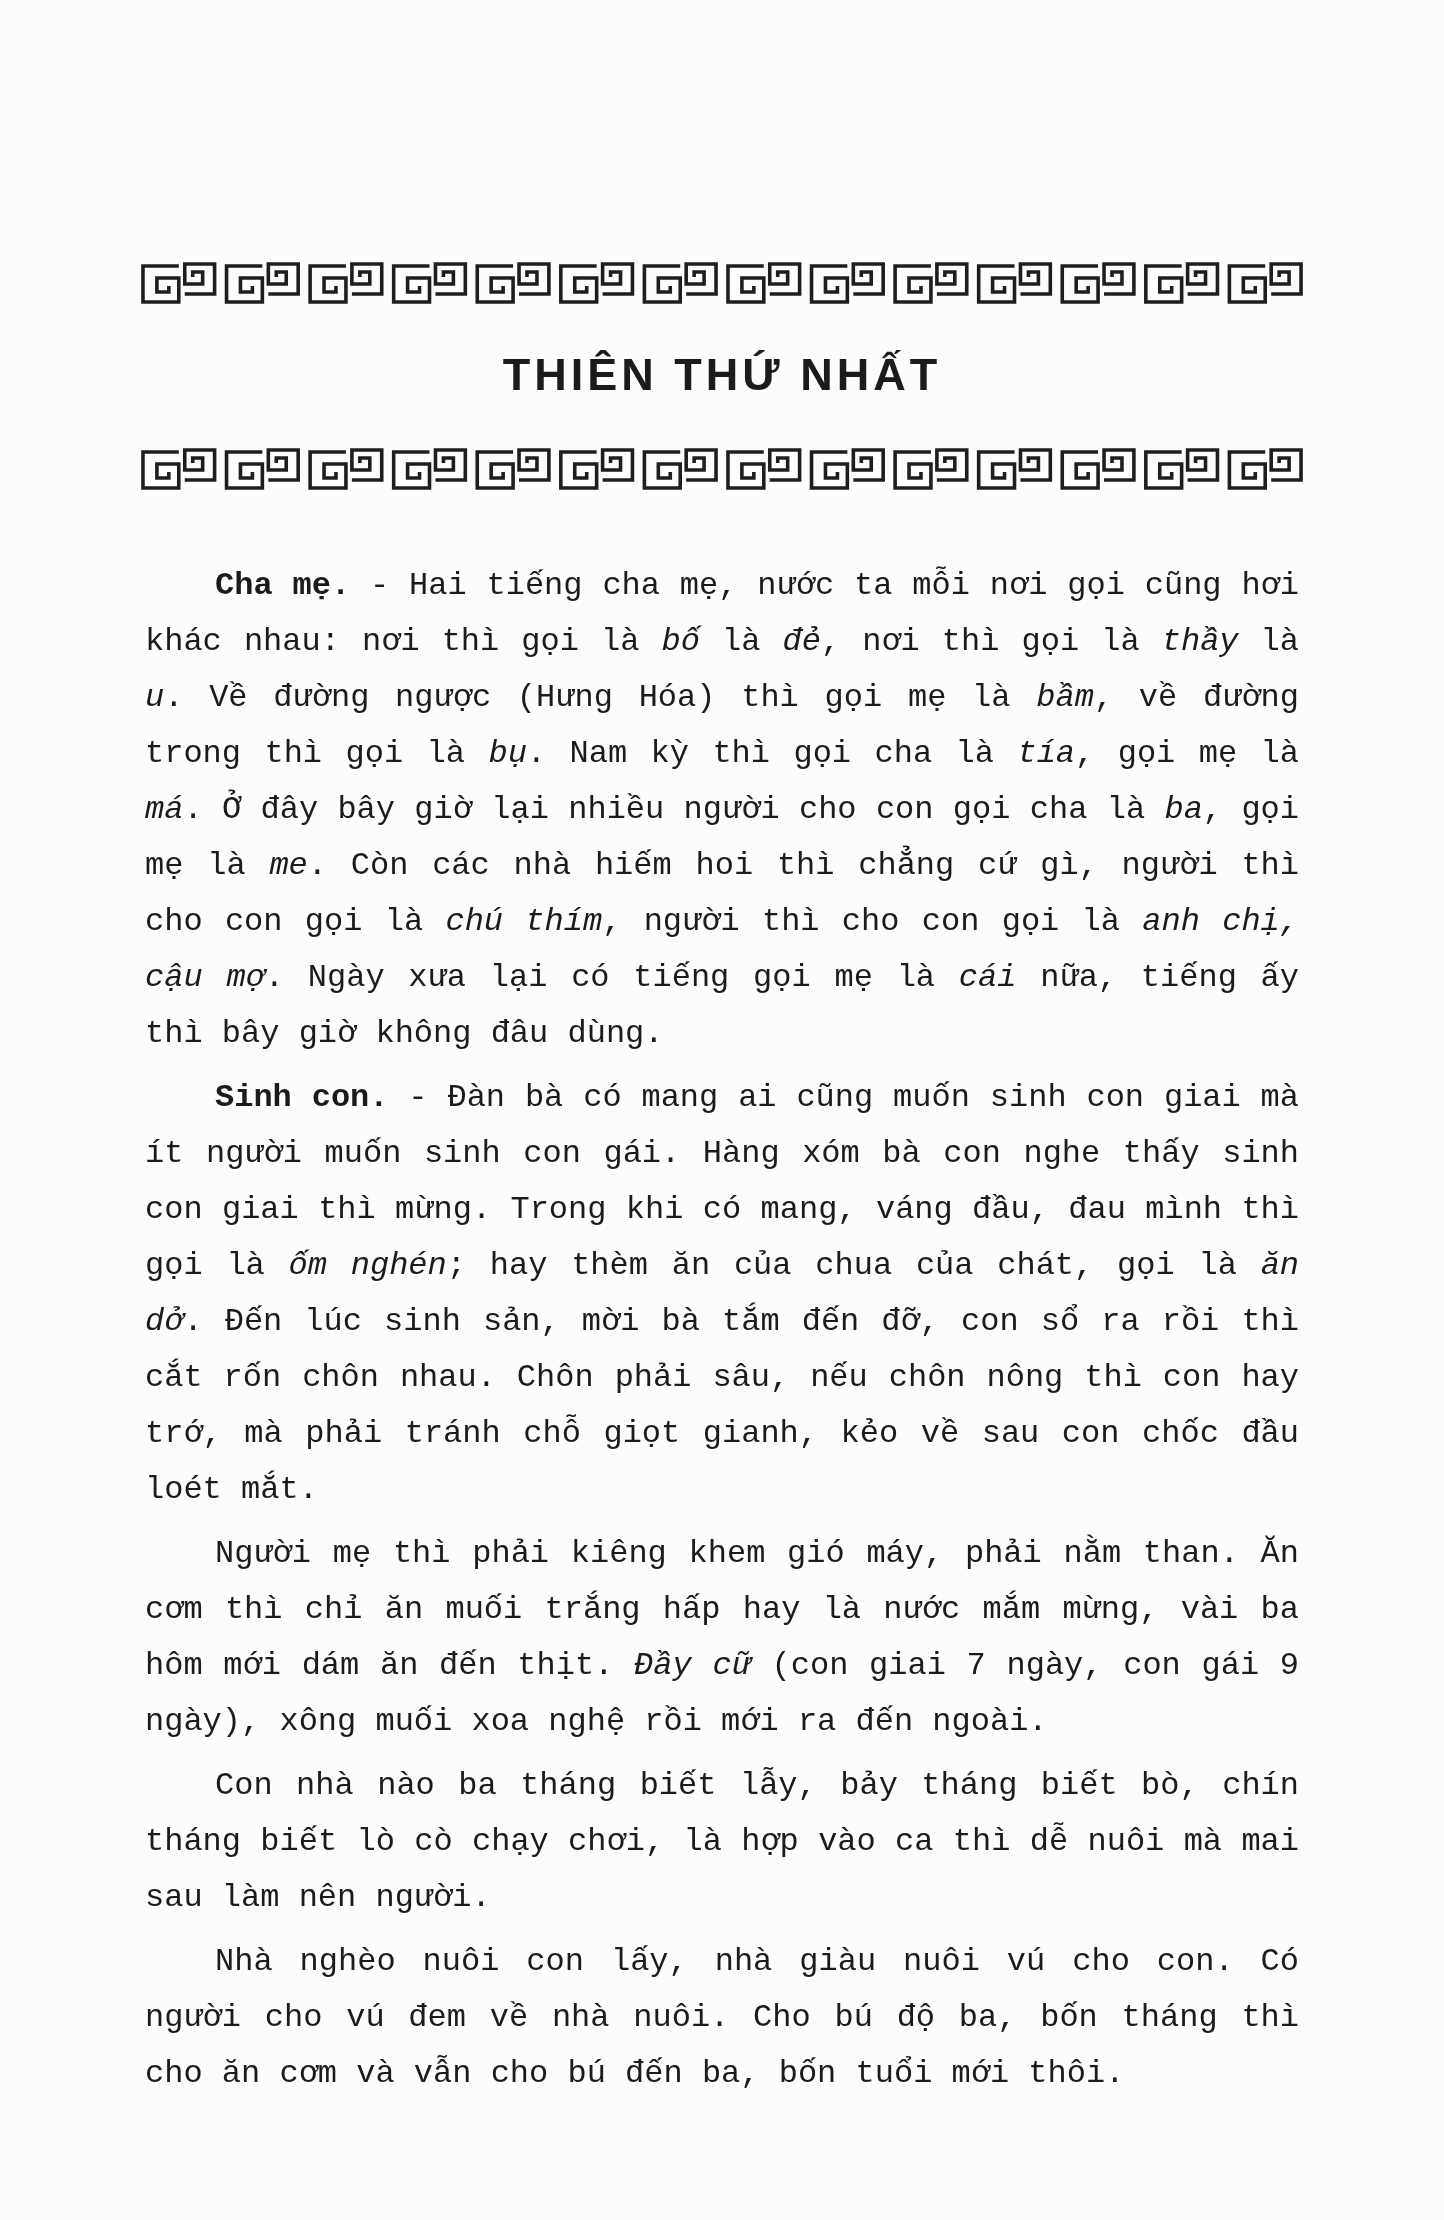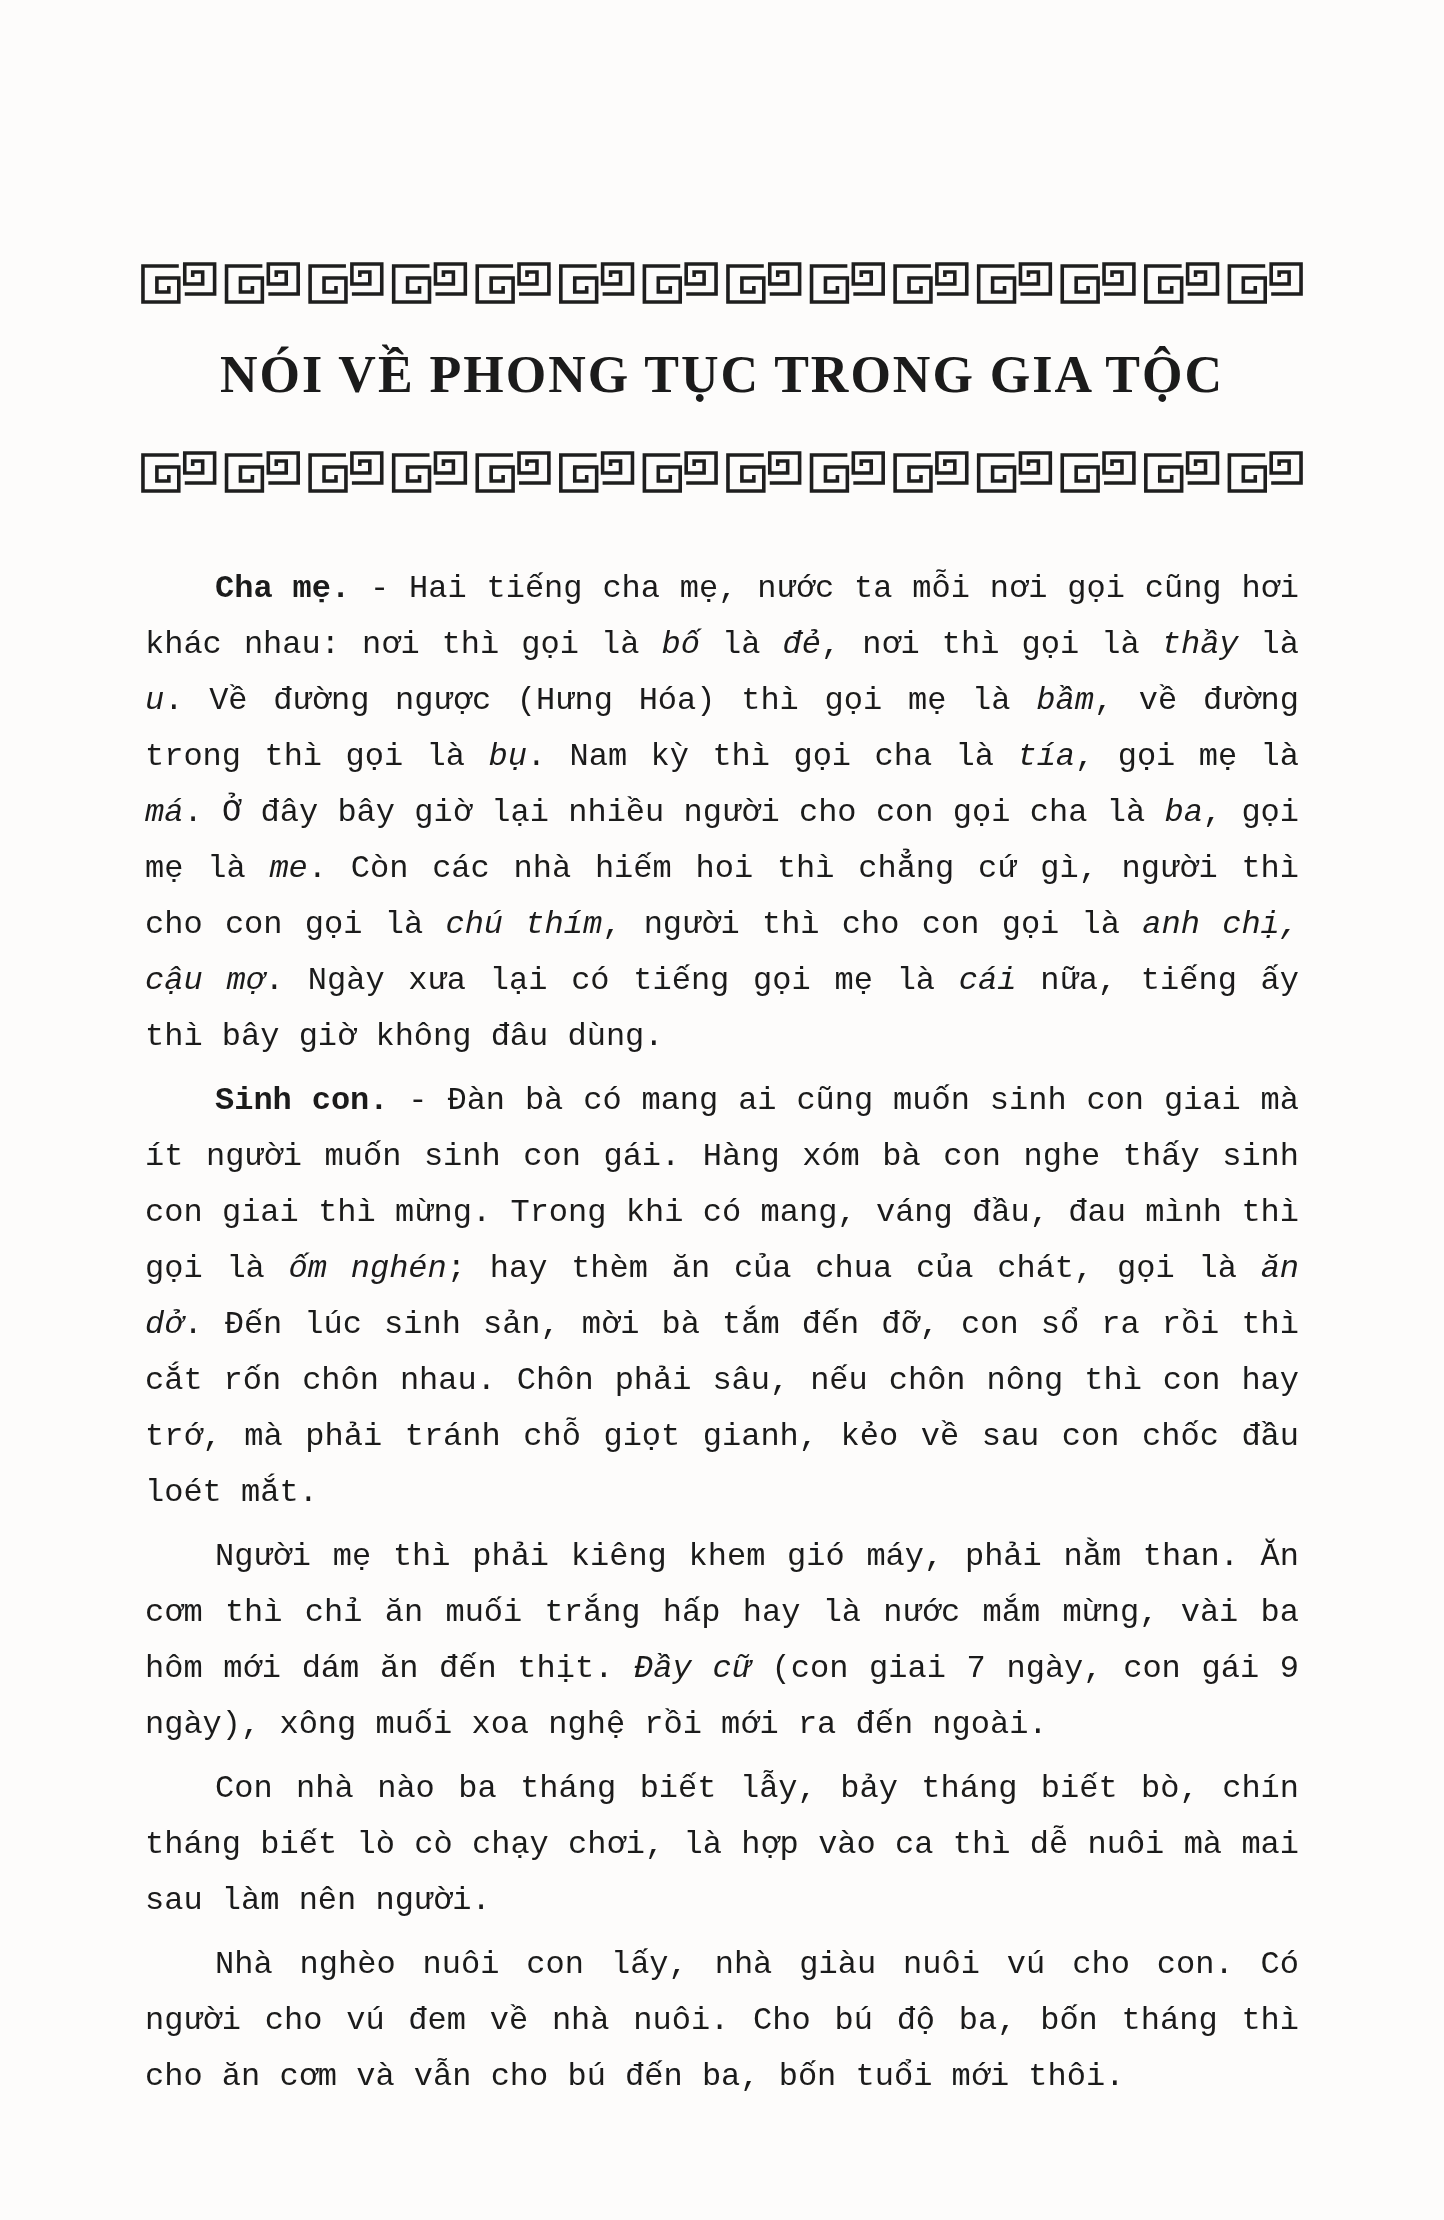--- a/index.html
+++ b/index.html
@@ -123,6 +123,7 @@
         </svg>
     </div>
 
+    <h2 class="part-title">THIÊN THỨ NHẤT</h2>
 
     <h1 class="main-title">NÓI VỀ PHONG TỤC TRONG GIA TỘC</h1>
 

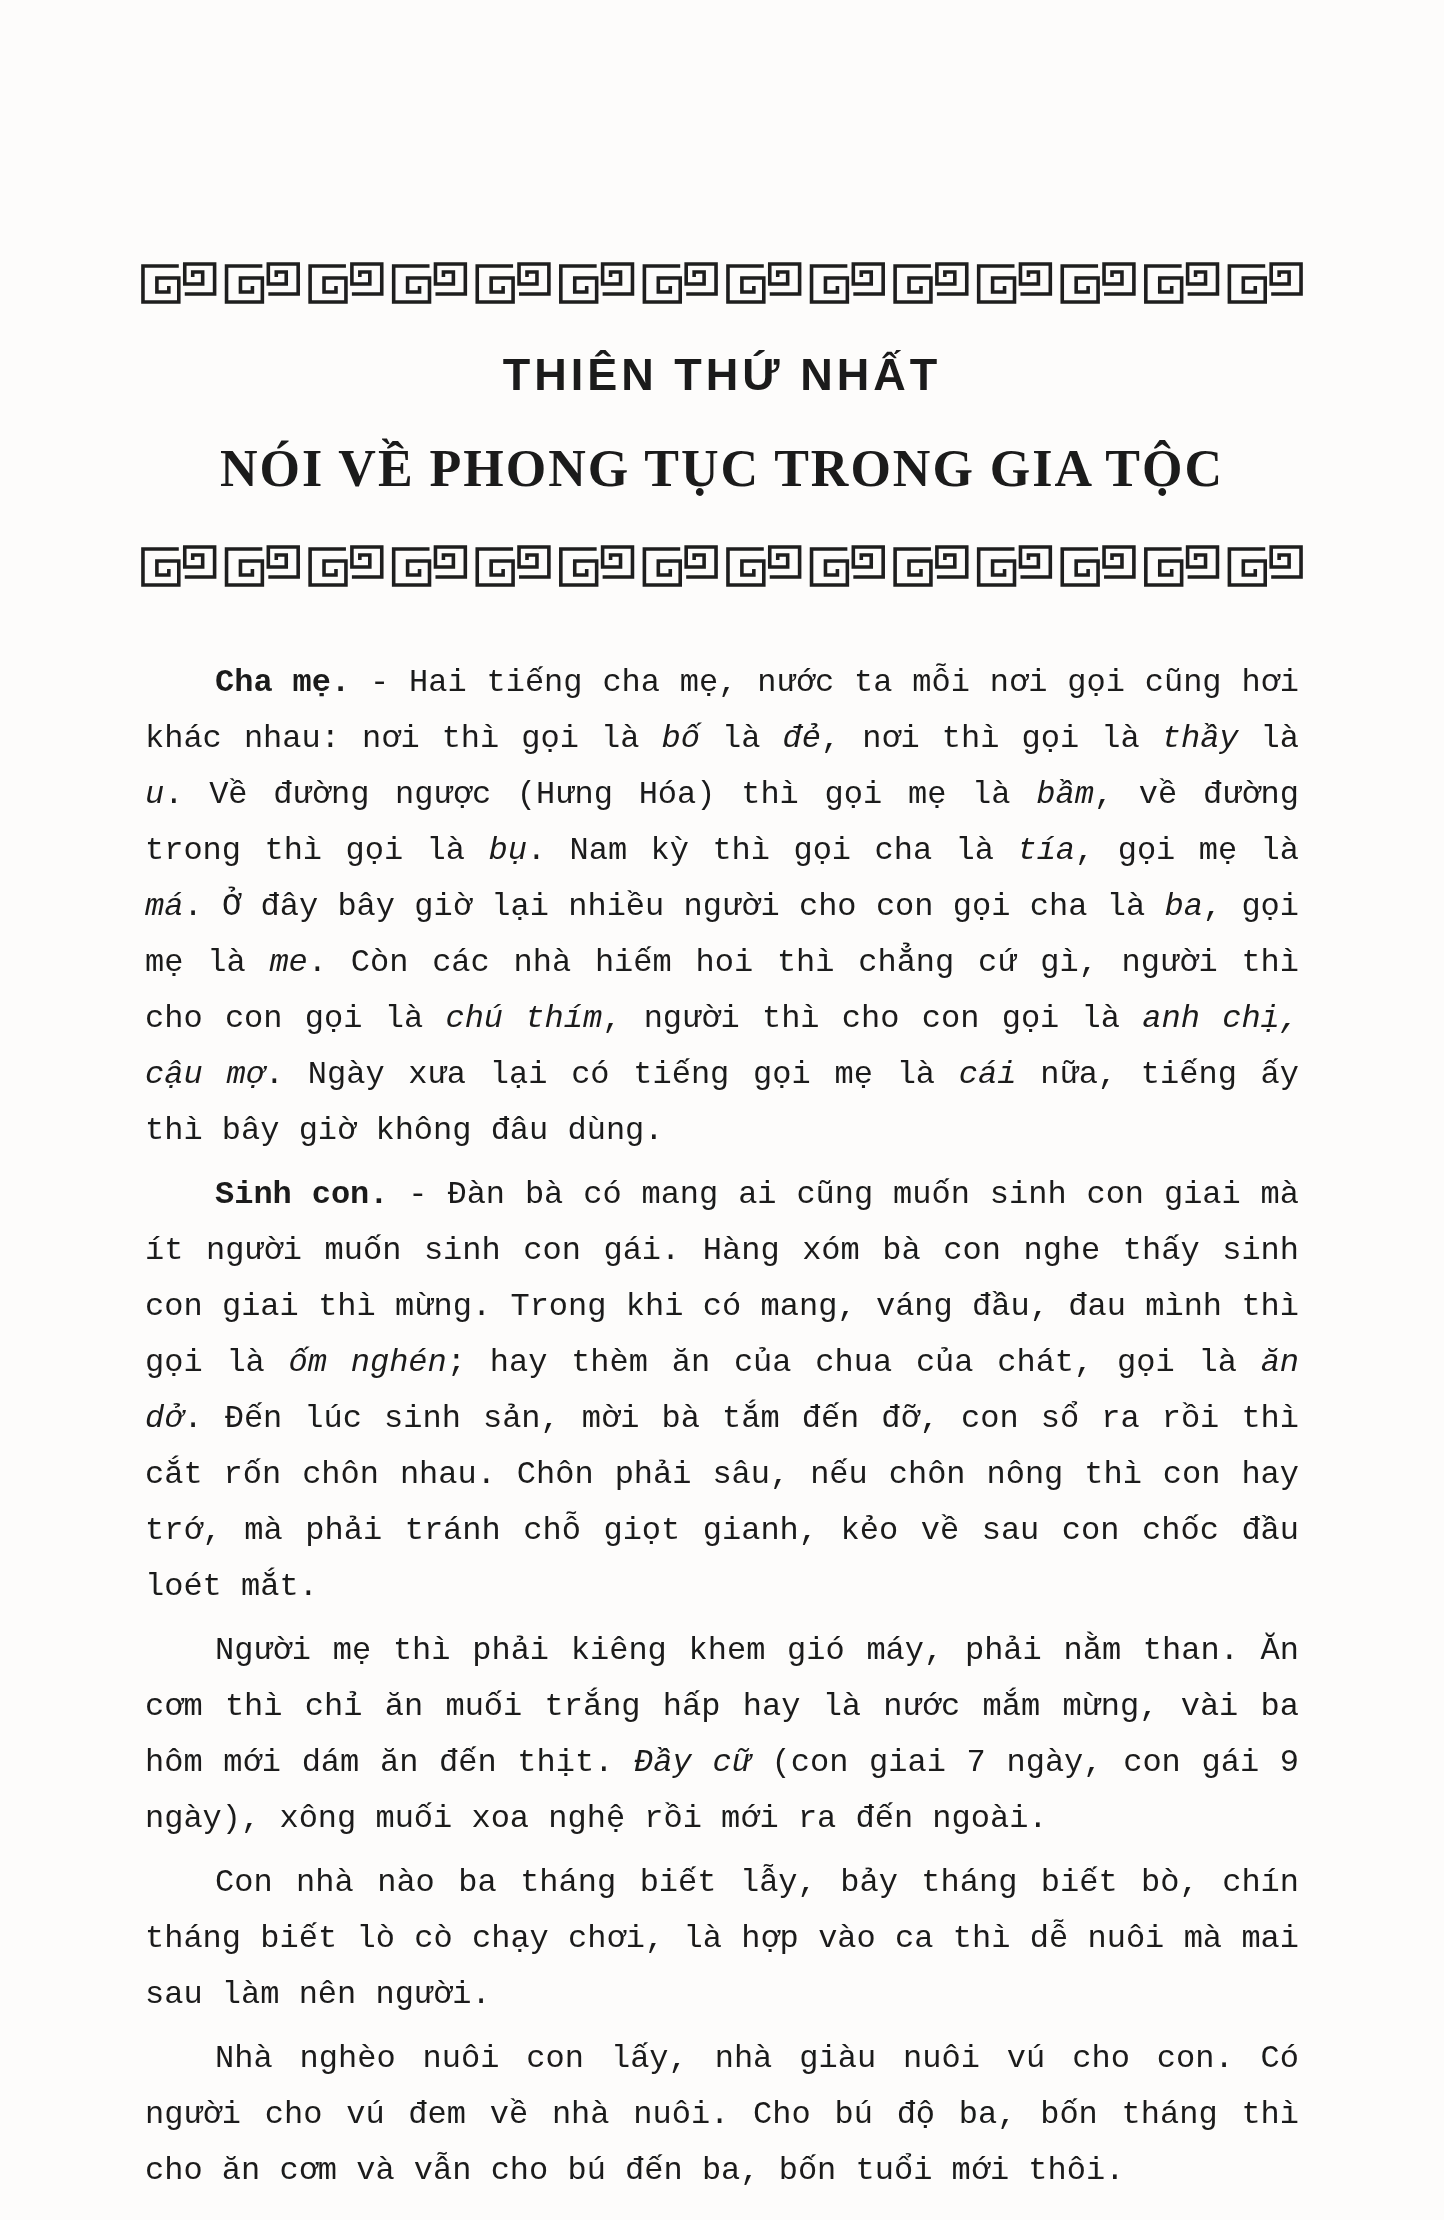--- a/index.html
+++ b/index.html
@@ -125,7 +125,6 @@
 
     <h2 class="part-title">THIÊN THỨ NHẤT</h2>
 
-    <h1 class="main-title">NÓI VỀ PHONG TỤC TRONG GIA TỘC</h1>
 
     <div class="ornament bottom">
       <svg class="meander" viewBox="0 0 1176 46" preserveAspectRatio="none">

